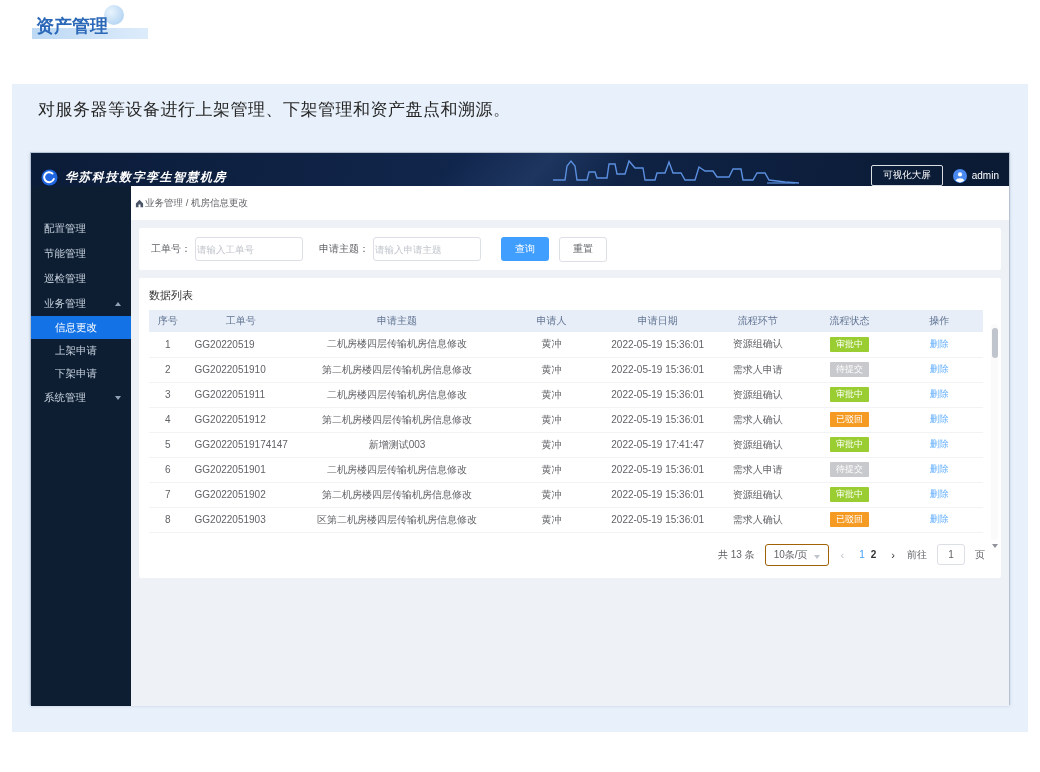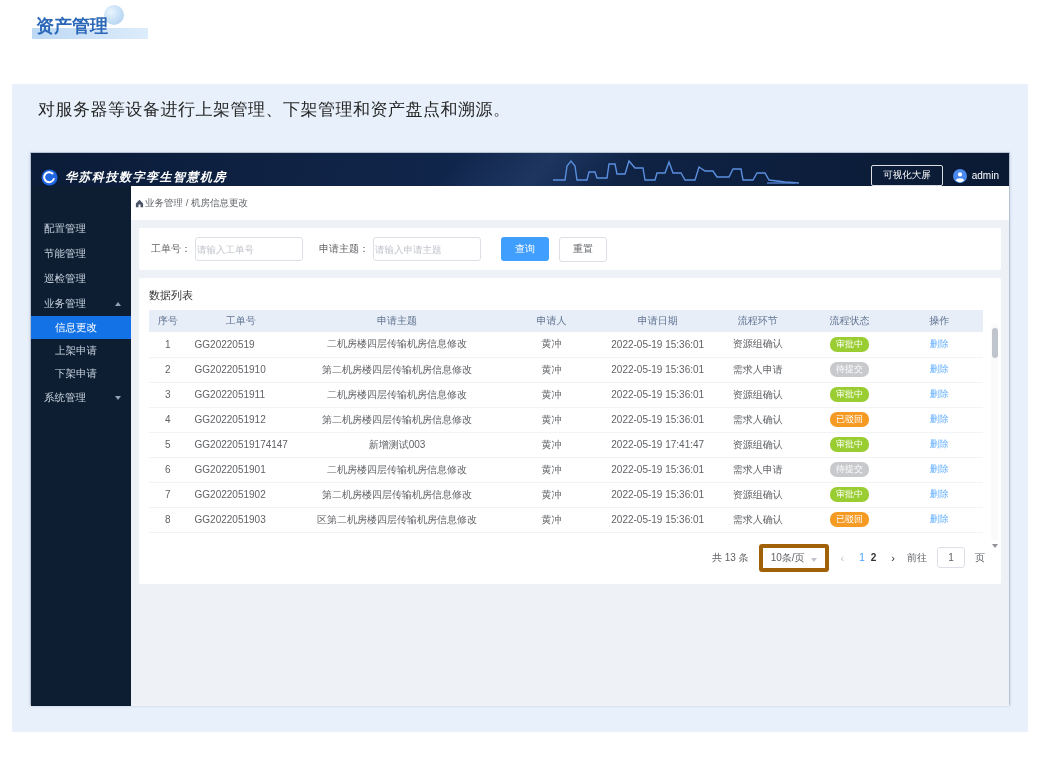--- a/index.html
+++ b/index.html
@@ -76,7 +76,7 @@
   tbody td { font-size:10px; color:#606266; height:25px; text-align:center;
              border-bottom:1px solid #f2f3f5; overflow:hidden; white-space:nowrap; }
   tbody td.ta-l { text-align:left; padding-left:8px; }
-  .badge { display:inline-block; min-width:32px; padding:2px 6px; border-radius:7px; color:#fff;
+  .badge { display:inline-block; min-width:32px; padding:2px 6px; border-radius:1px; color:#fff;
            font-size:9px; line-height:1.25; }
   .badge.green  { background:#9acd32; }
   .badge.gray   { background:#c8c9cc; }

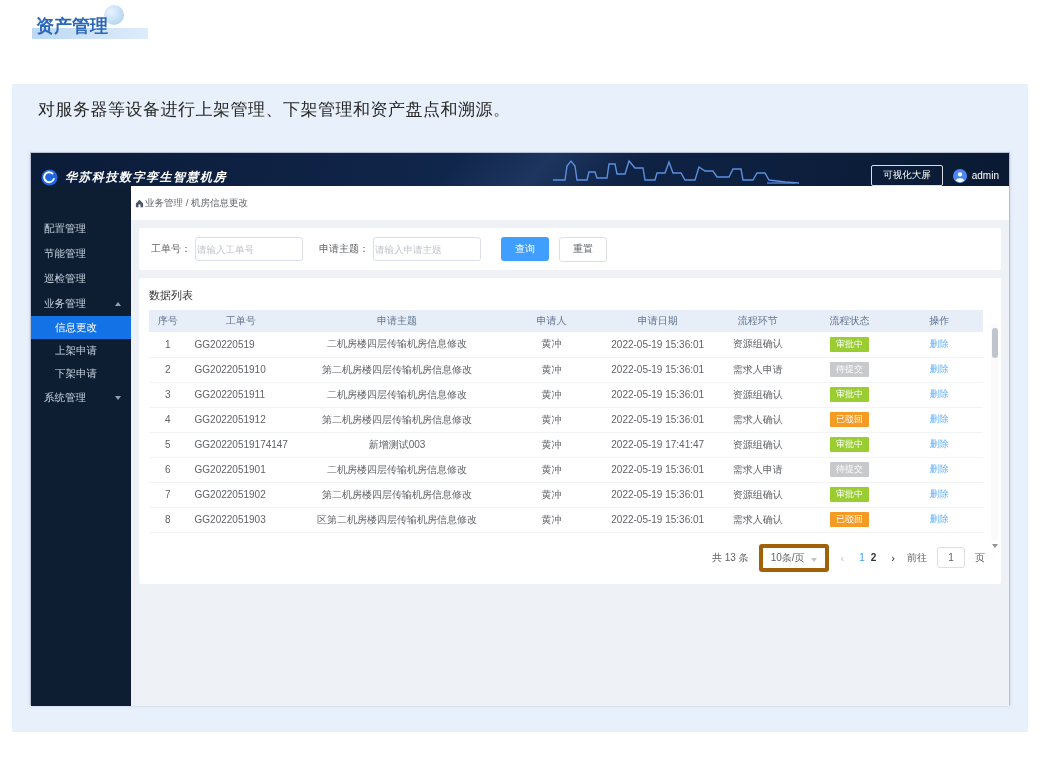--- a/index.html
+++ b/index.html
@@ -93,7 +93,7 @@
 
   .pagination { margin-top:11px; display:flex; justify-content:flex-end; align-items:center;
                 gap:10px; font-size:10px; color:#606266; padding-right:6px; }
-  .pg-size { position:relative; border:4px solid #a16207; border-radius:3px; padding:3px 20px 3px 8px;
+  .pg-size { position:relative; border:1px solid #a16207; border-radius:3px; padding:3px 20px 3px 8px;
              color:#606266; cursor:pointer; }
   .pg-arrow { font-size:11px; color:#303133; cursor:pointer; padding:0 2px; }
   .pg-arrow.disabled { color:#c0c4cc; }

